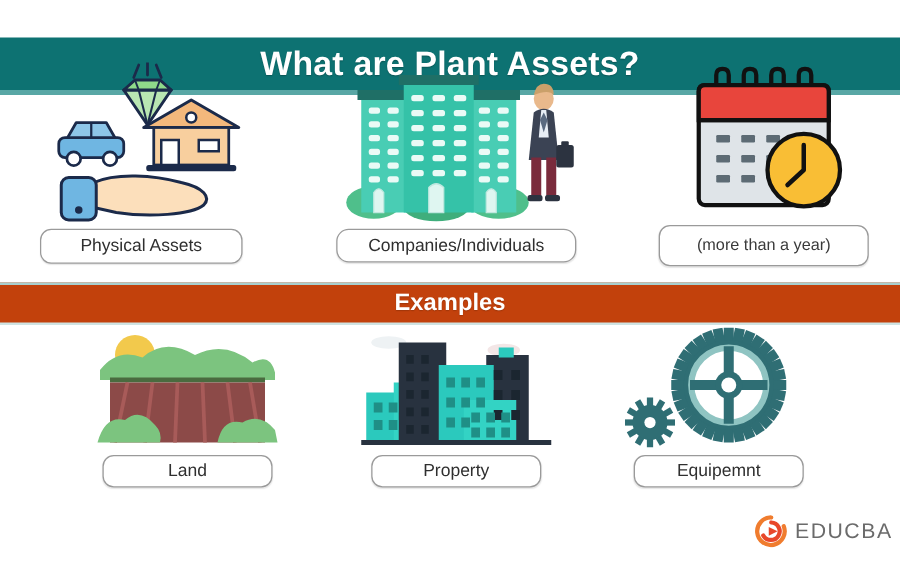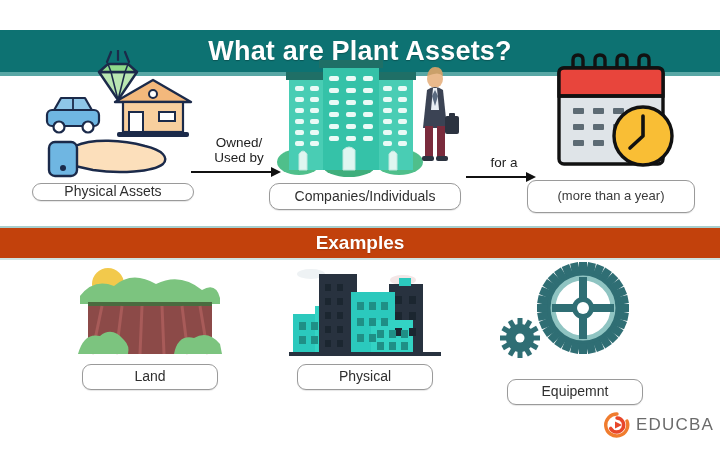--- a/index.html
+++ b/index.html
@@ -133,14 +133,6 @@
     </div>
   </div>
 
-  <div class="arrow-group" style="left:191px; top:85px; width:96px;">
-    <div class="arrow-text">Owned/
-Used by</div>
-    <div class="arrow-line">
-      <span class="shaft" style="width:82px;"></span>
-      <span class="head" style="left:80px;"></span>
-    </div>
-  </div>
 
   <div class="card" style="left:265px; top:0px; width:200px; height:174px;">
     <div class="art" style="height:128px;">

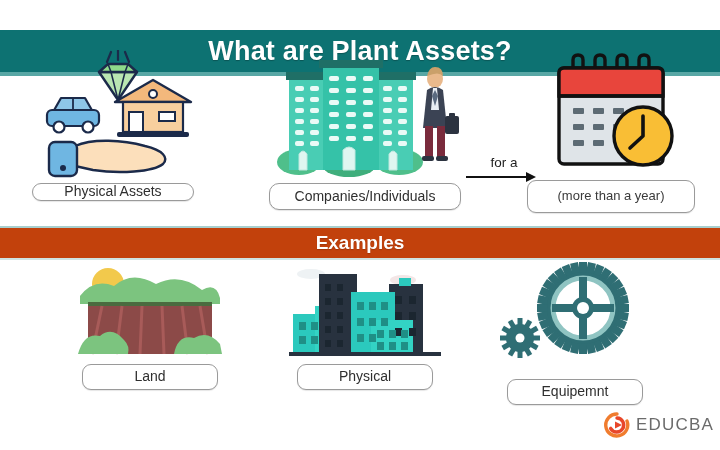--- a/index.html
+++ b/index.html
@@ -225,13 +225,6 @@
     </div>
   </div>
 
-  <div class="arrow-group" style="left:466px; top:105px; width:76px;">
-    <div class="arrow-text">for a</div>
-    <div class="arrow-line">
-      <span class="shaft" style="width:62px;"></span>
-      <span class="head" style="left:60px;"></span>
-    </div>
-  </div>
 
   <div class="card" style="left:515px; top:0px; width:190px; height:174px;">
     <div class="art" style="height:128px;">

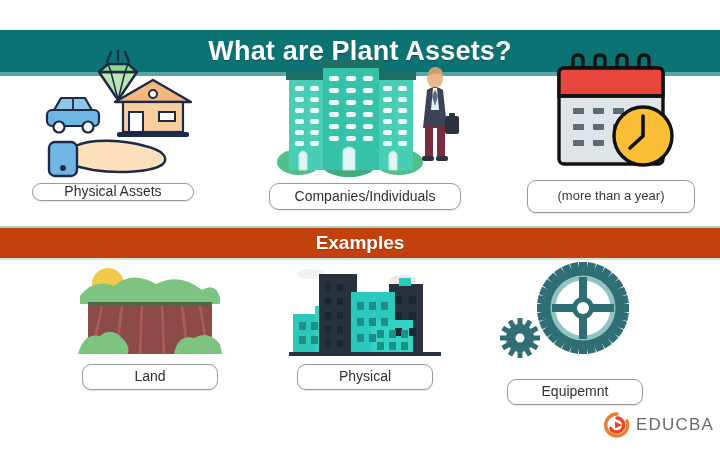--- a/index.html
+++ b/index.html
@@ -128,7 +128,7 @@
         </g>
       </svg>
     </div>
-    <div class="label-box" style="left:14px; top:133px; width:162px; height:18px;">
+    <div class="label-box" style="left:14px; top:133px; width:162px; height:28px;">
       <span class="label-main">Physical Assets</span>
     </div>
   </div>

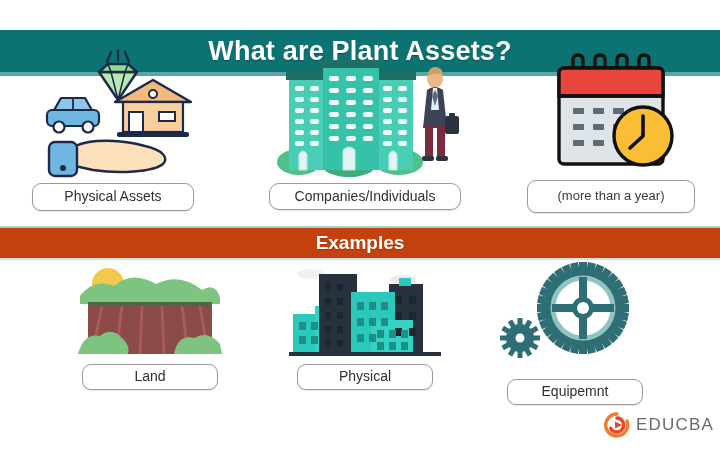--- a/index.html
+++ b/index.html
@@ -346,7 +346,7 @@
       </svg>
     </div>
     <div class="label-box" style="left:22px; top:102px; width:136px; height:26px;">
-      <span class="label-main">Physical</span>
+      <span class="label-main">Property</span>
     </div>
   </div>
 

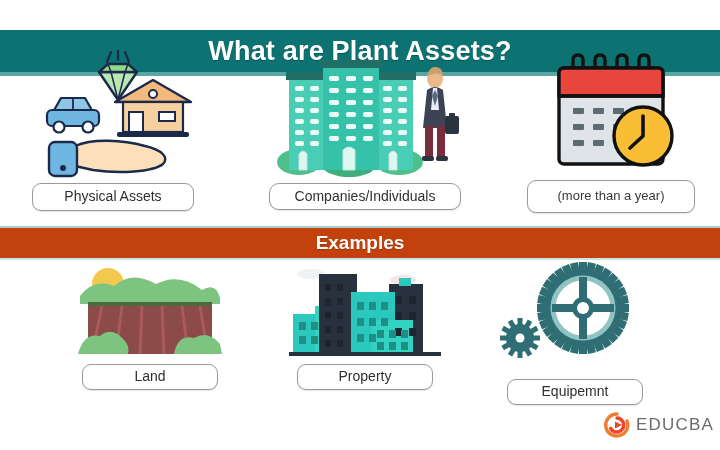--- a/index.html
+++ b/index.html
@@ -434,7 +434,7 @@
         </g>
       </svg>
     </div>
-    <div class="label-box" style="left:22px; top:102px; width:136px; height:26px;margin-top:15px;">
+    <div class="label-box" style="left:22px; top:102px; width:136px; height:26px;">
       <span class="label-main">Equipemnt</span>
     </div>
   </div>

